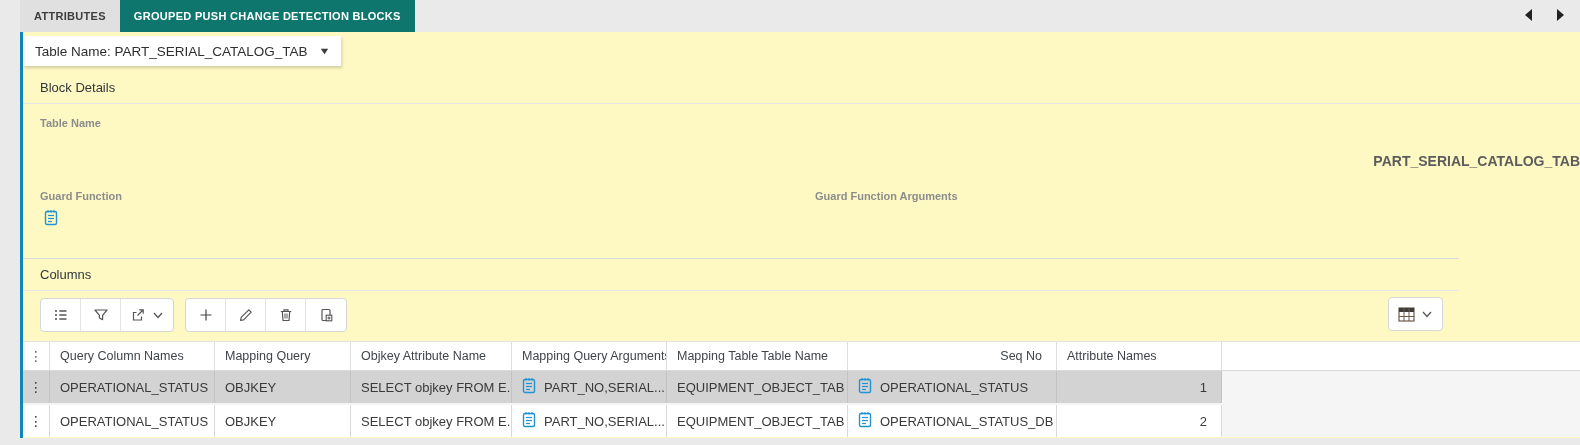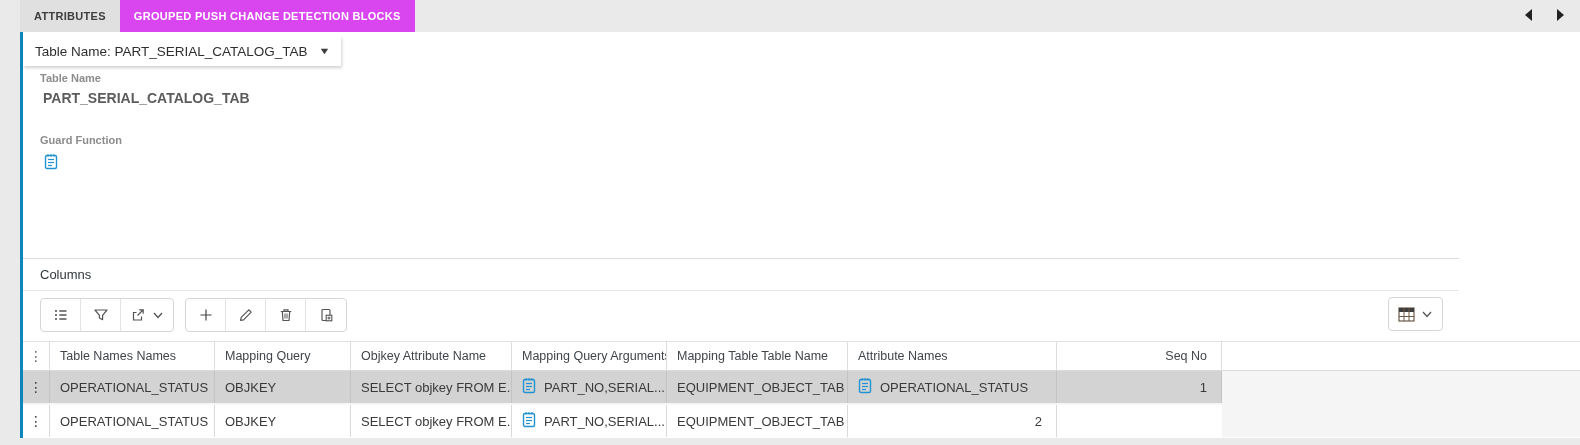--- a/index.html
+++ b/index.html
@@ -17,7 +17,7 @@
     font-size:11px; font-weight:700; letter-spacing:.3px; cursor:pointer;
     background:#E0E0E0; color:#3d3d3d; white-space:nowrap;
   }
-  .tab.active { background:#d946ef; color:#fff; }
+  .tab.active { background:#0f766e; color:#fff; }
   .tab-scroll { position:absolute; top:7px; right:12px; display:flex; gap:16px; }
   .tab-arrow { width:16px; height:16px; display:flex; align-items:center; justify-content:center; cursor:pointer; }
   .tri { width:0; height:0; border-style:solid; }

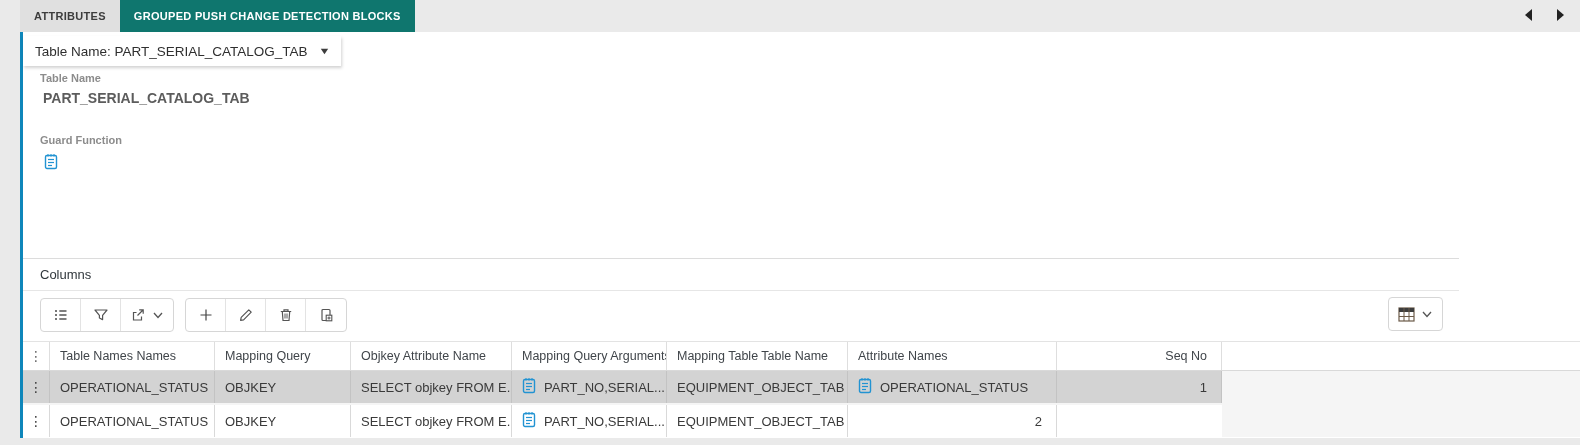--- a/index.html
+++ b/index.html
@@ -27,7 +27,7 @@
   
   .content {
     position:absolute; left:20px; top:32px; width:1560px; height:406px;
-    background:#ffffff; border-left:3px solid #0E86BA;
+    background:#fef9c3; border-left:3px solid #0E86BA;
   }
   
   .table-selector {

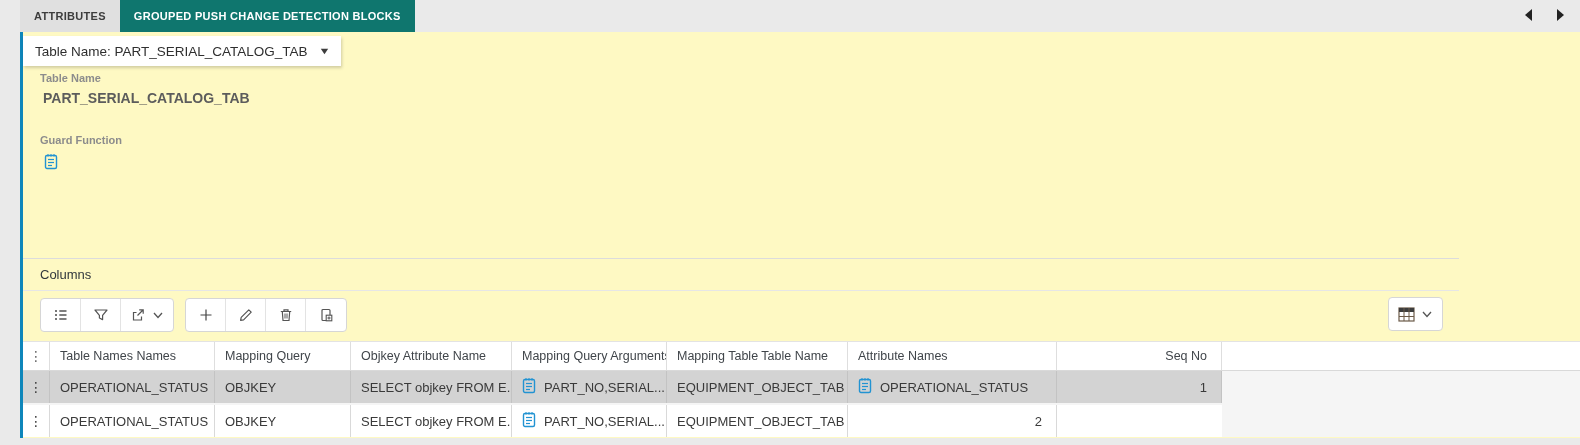--- a/index.html
+++ b/index.html
@@ -137,6 +137,7 @@
   </div>
 
   <div class="block-details">
+    <div class="section-title">Block Details</div>
     <div class="bd-fields">
       <div class="bd-table-name">
         <div class="field-label">Table Name</div>

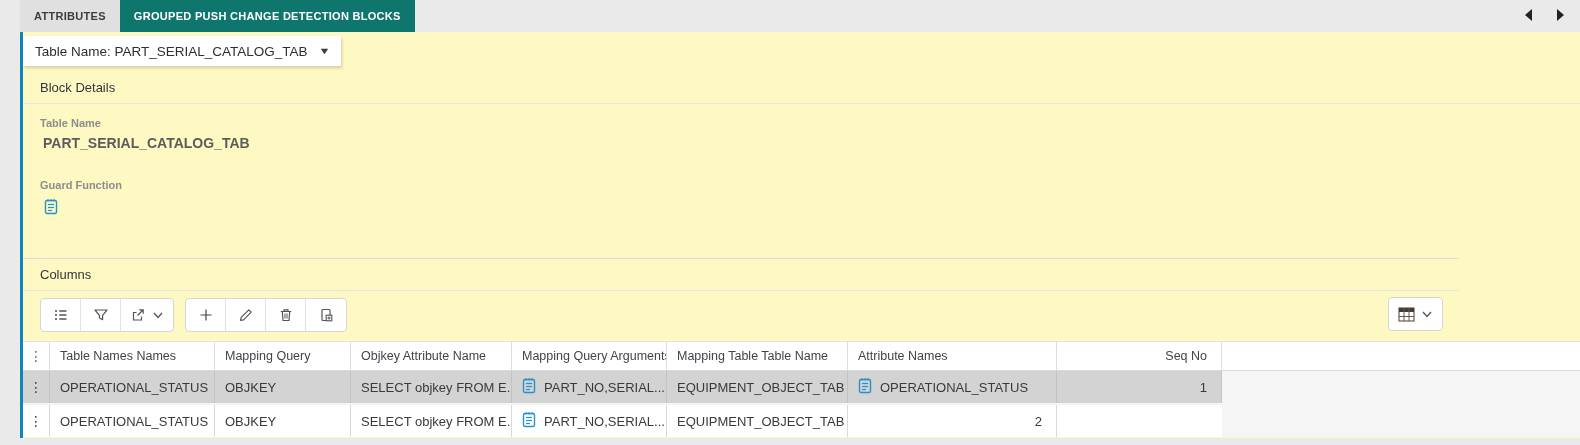--- a/index.html
+++ b/index.html
@@ -48,7 +48,7 @@
   .field-value { font-size:14px; color:#5c5c5c; }
   .bd-fields { padding-left:17px;font-weight:bold; }
   .bd-table-name { margin-top:13px; }
-  .bd-table-name .field-value { margin-top:6px; padding-left:3px; }
+  .bd-table-name .field-value { margin-top:24px; padding-left:3px;text-align:right; }
   .bd-guard-row { margin-top:28px; display:flex; }
   .bd-guard-left { width:775px; }
   .doc-icon { display:inline-block; margin:7px 0 0 4px; cursor:pointer; }

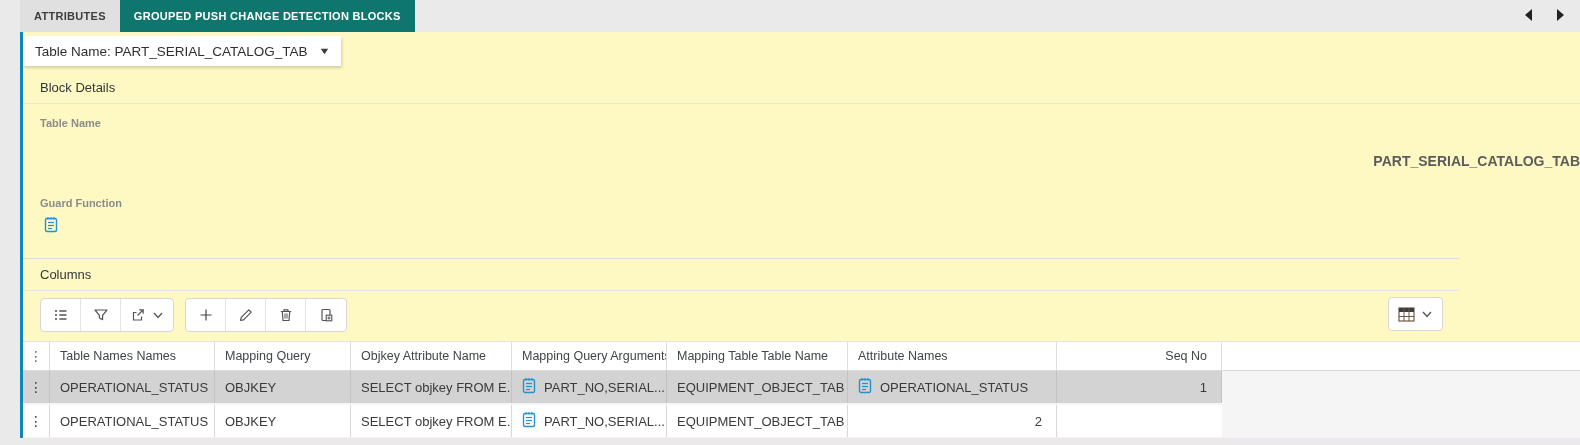--- a/index.html
+++ b/index.html
@@ -49,7 +49,7 @@
   .bd-fields { padding-left:17px;font-weight:bold; }
   .bd-table-name { margin-top:13px; }
   .bd-table-name .field-value { margin-top:24px; padding-left:3px;text-align:right; }
-  .bd-guard-row { margin-top:28px; display:flex; }
+  .bd-guard-row { margin-top:21px; display:flex; }
   .bd-guard-left { width:775px; }
   .doc-icon { display:inline-block; margin:7px 0 0 4px; cursor:pointer; }
 

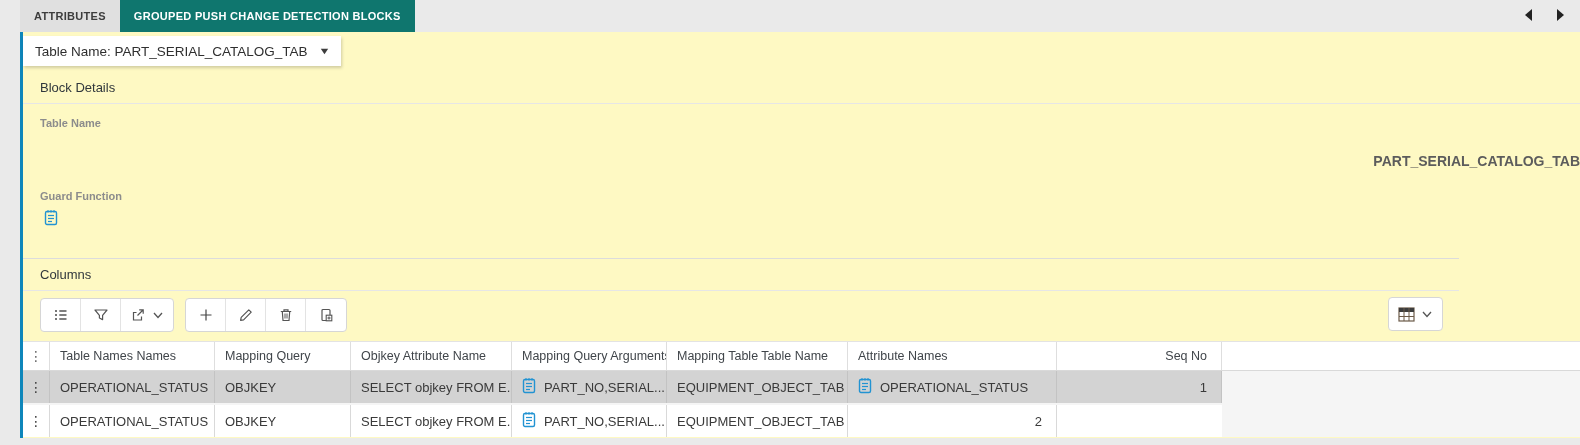--- a/index.html
+++ b/index.html
@@ -151,6 +151,9 @@
                 <use href="#i-doc"></use>
               </svg>
           </span>
+        </div>
+        <div class="bd-guard-right">
+          <div class="field-label">Guard Function Arguments</div>
         </div>
       </div>
     </div>

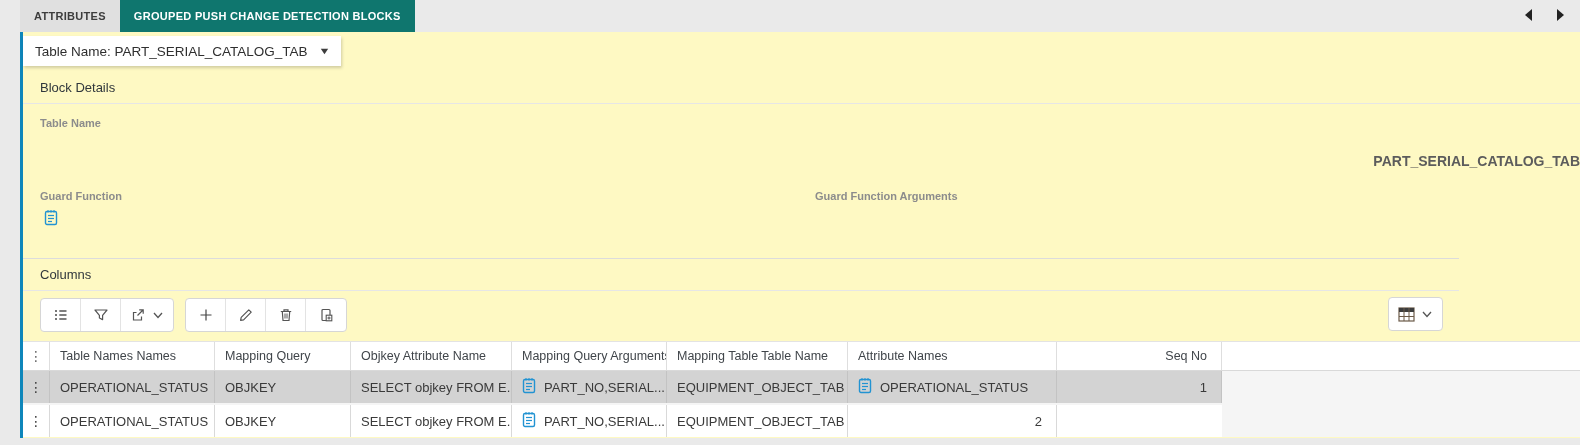--- a/index.html
+++ b/index.html
@@ -242,7 +242,7 @@
       <div class="grid-header">
         <div class="grid-cols">
           <div class="hcell handle">⋮</div>
-          <div class="hcell">Table Names Names</div>
+          <div class="hcell">Query Column Names</div>
           <div class="hcell">Mapping Query</div>
           <div class="hcell">Objkey Attribute Name</div>
           <div class="hcell">Mapping Query Arguments</div>

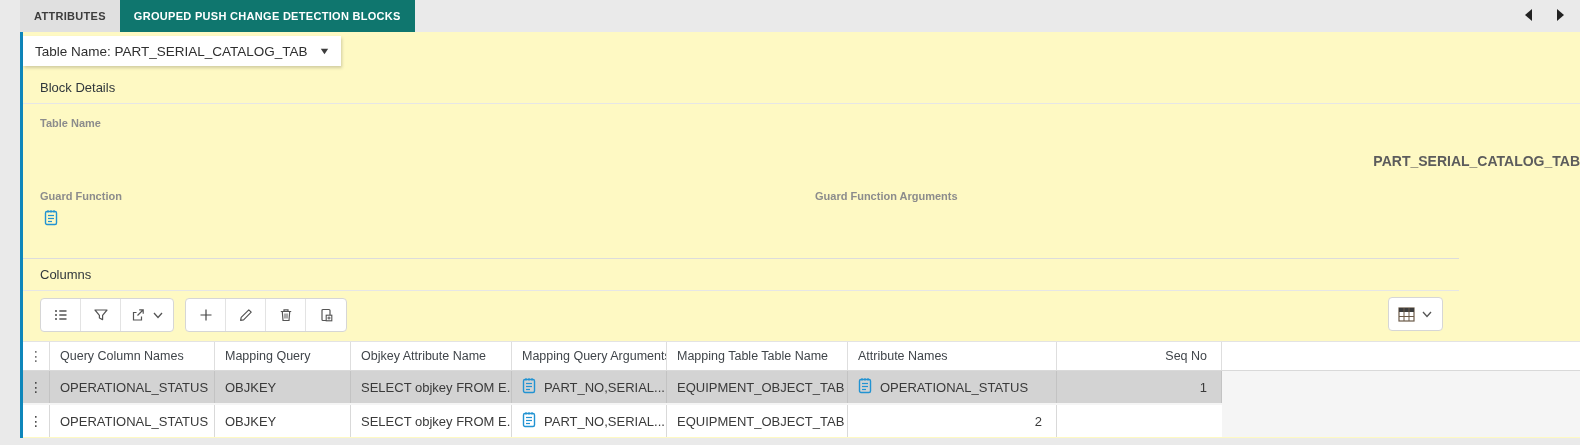--- a/index.html
+++ b/index.html
@@ -247,8 +247,8 @@
           <div class="hcell">Objkey Attribute Name</div>
           <div class="hcell">Mapping Query Arguments</div>
           <div class="hcell">Mapping Table Table Name</div>
+          <div class="hcell num">Seq No</div>
           <div class="hcell">Attribute Names</div>
-          <div class="hcell num">Seq No</div>
         </div>
       </div>
 

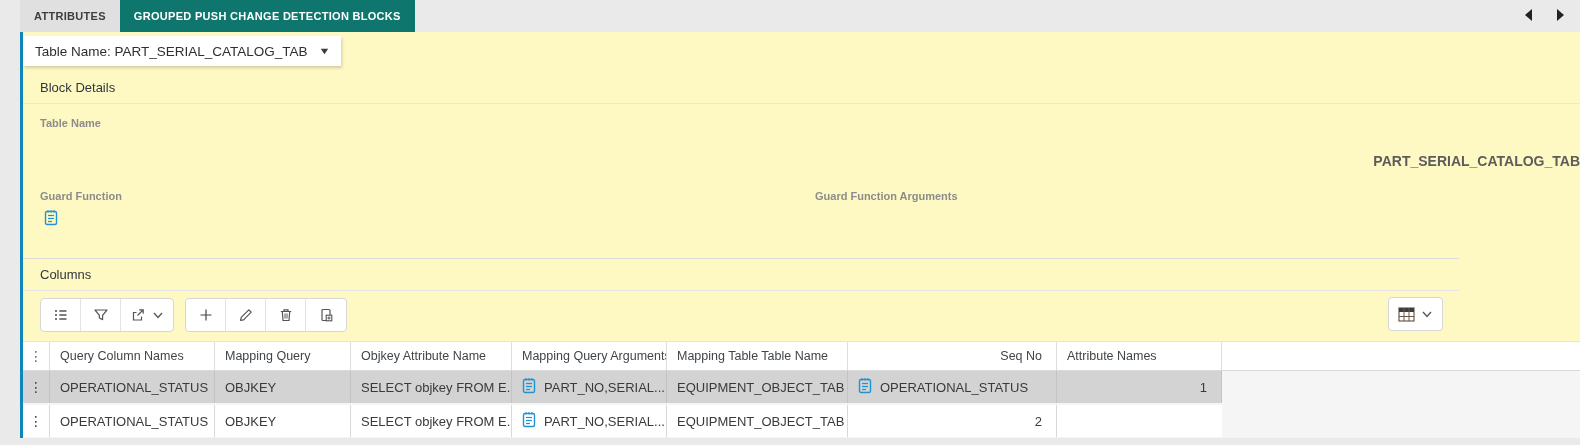--- a/index.html
+++ b/index.html
@@ -295,6 +295,14 @@
               <span>PART_NO,SERIAL...</span>
             </div>
             <div class="cell">EQUIPMENT_OBJECT_TAB</div>
+            <div class="cell">
+              <span class="doc-icon">
+                <svg width="14" height="17" viewBox="0 0 14 17">
+                    <use href="#i-doc"></use>
+                  </svg>
+              </span>
+              <span>OPERATIONAL_STATUS_DB</span>
+            </div>
             <div class="cell num">2</div>
           </div>
         </div>

